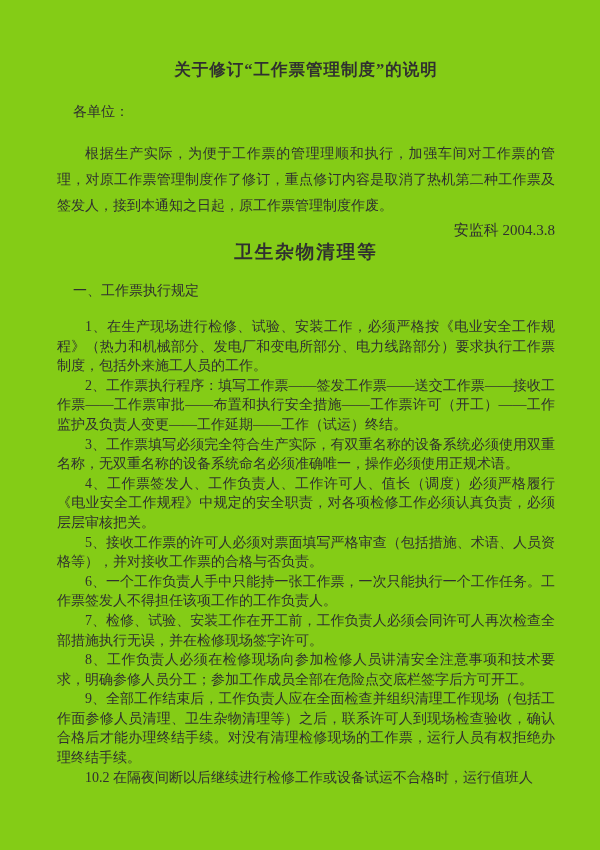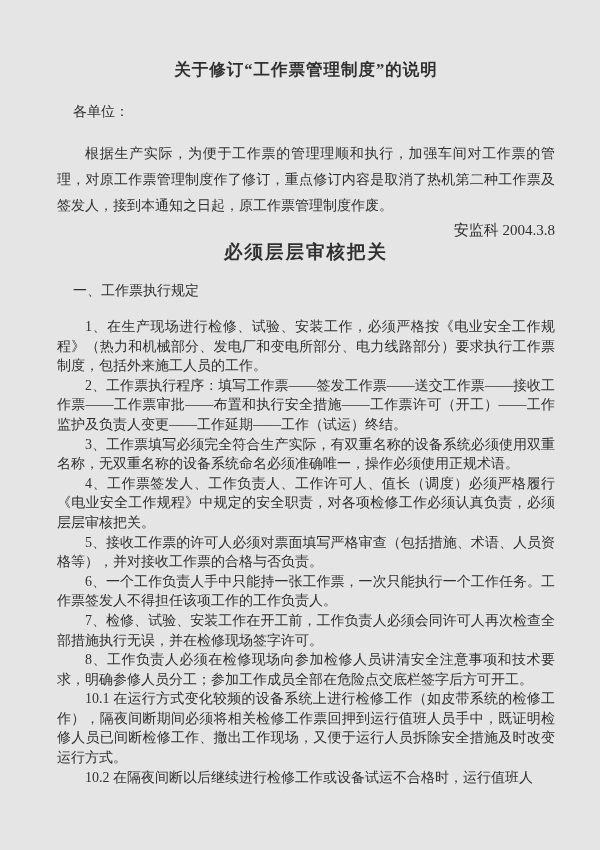--- a/index.html
+++ b/index.html
@@ -12,7 +12,7 @@
     width: 600px;
     height: 850px;
     box-sizing: border-box;
-    background: #e5e5e5;
+    background: #84cc16;
     padding: 57px 45px 0 57px;
     font-family: "Liberation Serif", "DejaVu Serif", serif;
     color: #303030;

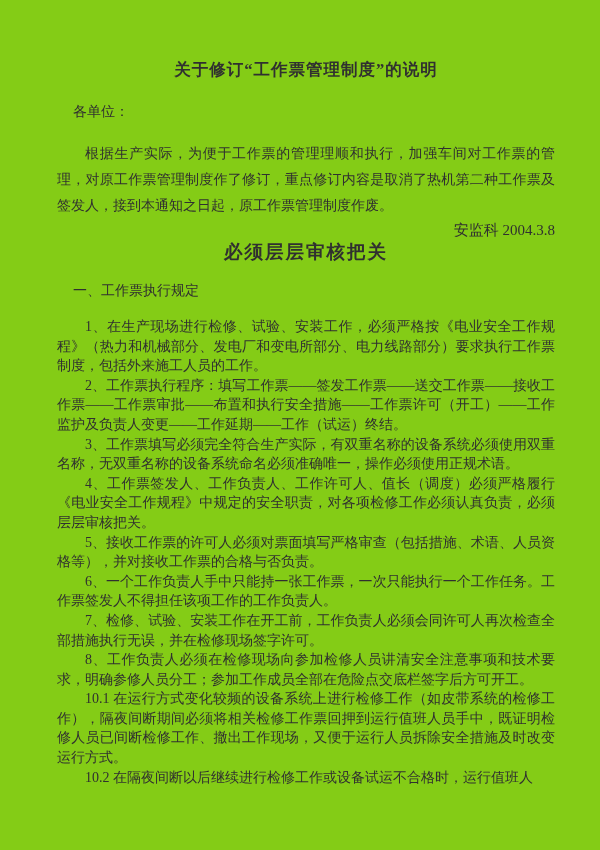--- a/index.html
+++ b/index.html
@@ -80,7 +80,7 @@
 
   <p class="signature">安监科 2004.3.8</p>
 
-  <h2 class="reg-title">必须层层审核把关</h2>
+  <h2 class="reg-title">卫生杂物清理等</h2>
 
   <p class="section-heading">一、工作票执行规定</p>
 

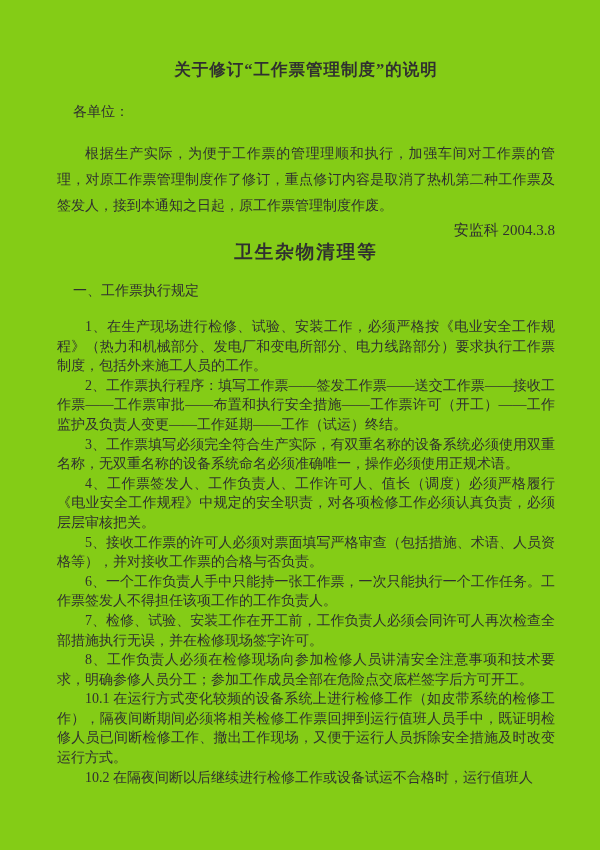--- a/index.html
+++ b/index.html
@@ -92,6 +92,7 @@
   <p class="item">6、一个工作负责人手中只能持一张工作票，一次只能执行一个工作任务。工作票签发人不得担任该项工作的工作负责人。</p>
   <p class="item">7、检修、试验、安装工作在开工前，工作负责人必须会同许可人再次检查全部措施执行无误，并在检修现场签字许可。</p>
   <p class="item">8、工作负责人必须在检修现场向参加检修人员讲清安全注意事项和技术要求，明确参修人员分工；参加工作成员全部在危险点交底栏签字后方可开工。</p>
+  <p class="item">9、全部工作结束后，工作负责人应在全面检查并组织清理工作现场（包括工作面参修人员清理、卫生杂物清理等）之后，联系许可人到现场检查验收，确认合格后才能办理终结手续。对没有清理检修现场的工作票，运行人员有权拒绝办理终结手续。</p>
   <p class="item">10.1 在运行方式变化较频的设备系统上进行检修工作（如皮带系统的检修工作），隔夜间断期间必须将相关检修工作票回押到运行值班人员手中，既证明检修人员已间断检修工作、撤出工作现场，又便于运行人员拆除安全措施及时改变运行方式。</p>
   <p class="item">10.2 在隔夜间断以后继续进行检修工作或设备试运不合格时，运行值班人</p>
 

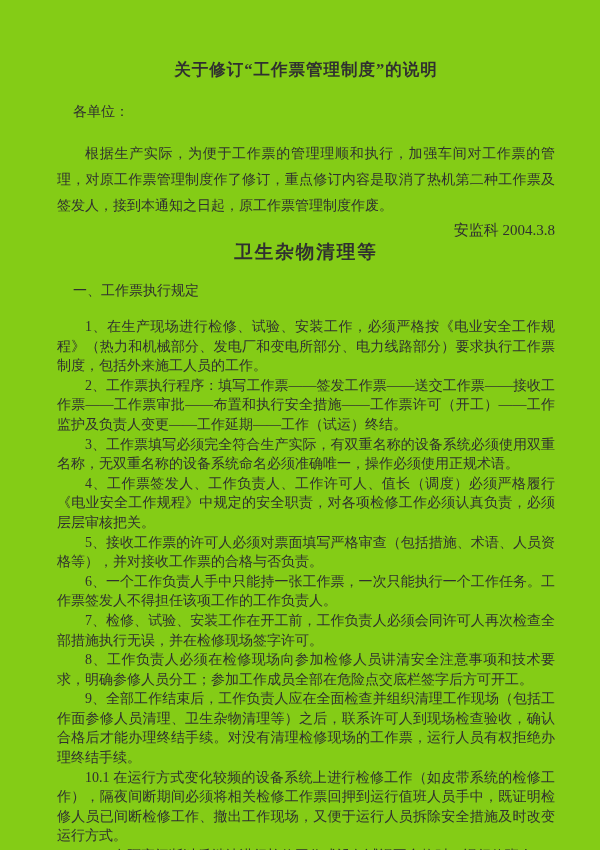--- a/index.html
+++ b/index.html
@@ -93,7 +93,6 @@
   <p class="item">7、检修、试验、安装工作在开工前，工作负责人必须会同许可人再次检查全部措施执行无误，并在检修现场签字许可。</p>
   <p class="item">8、工作负责人必须在检修现场向参加检修人员讲清安全注意事项和技术要求，明确参修人员分工；参加工作成员全部在危险点交底栏签字后方可开工。</p>
   <p class="item">9、全部工作结束后，工作负责人应在全面检查并组织清理工作现场（包括工作面参修人员清理、卫生杂物清理等）之后，联系许可人到现场检查验收，确认合格后才能办理终结手续。对没有清理检修现场的工作票，运行人员有权拒绝办理终结手续。</p>
-  <p class="item">10.1 在运行方式变化较频的设备系统上进行检修工作（如皮带系统的检修工作），隔夜间断期间必须将相关检修工作票回押到运行值班人员手中，既证明检修人员已间断检修工作、撤出工作现场，又便于运行人员拆除安全措施及时改变运行方式。</p>
   <p class="item">10.2 在隔夜间断以后继续进行检修工作或设备试运不合格时，运行值班人</p>
 
 </div>

